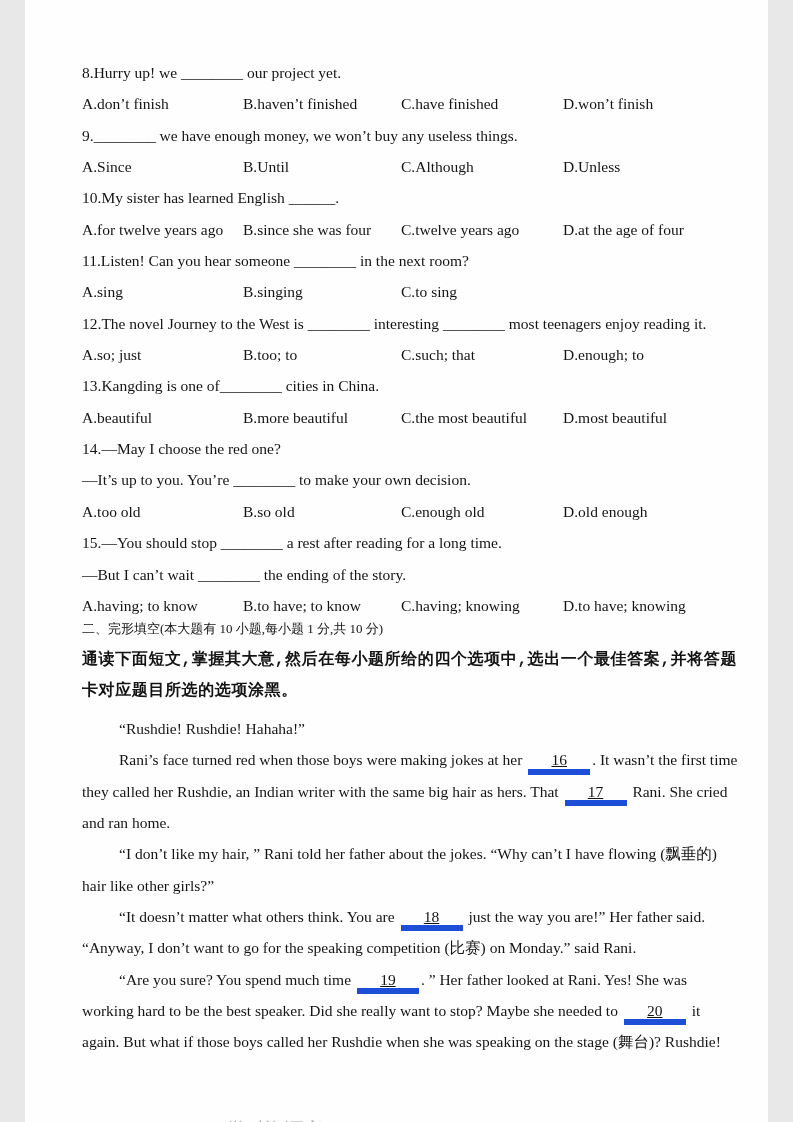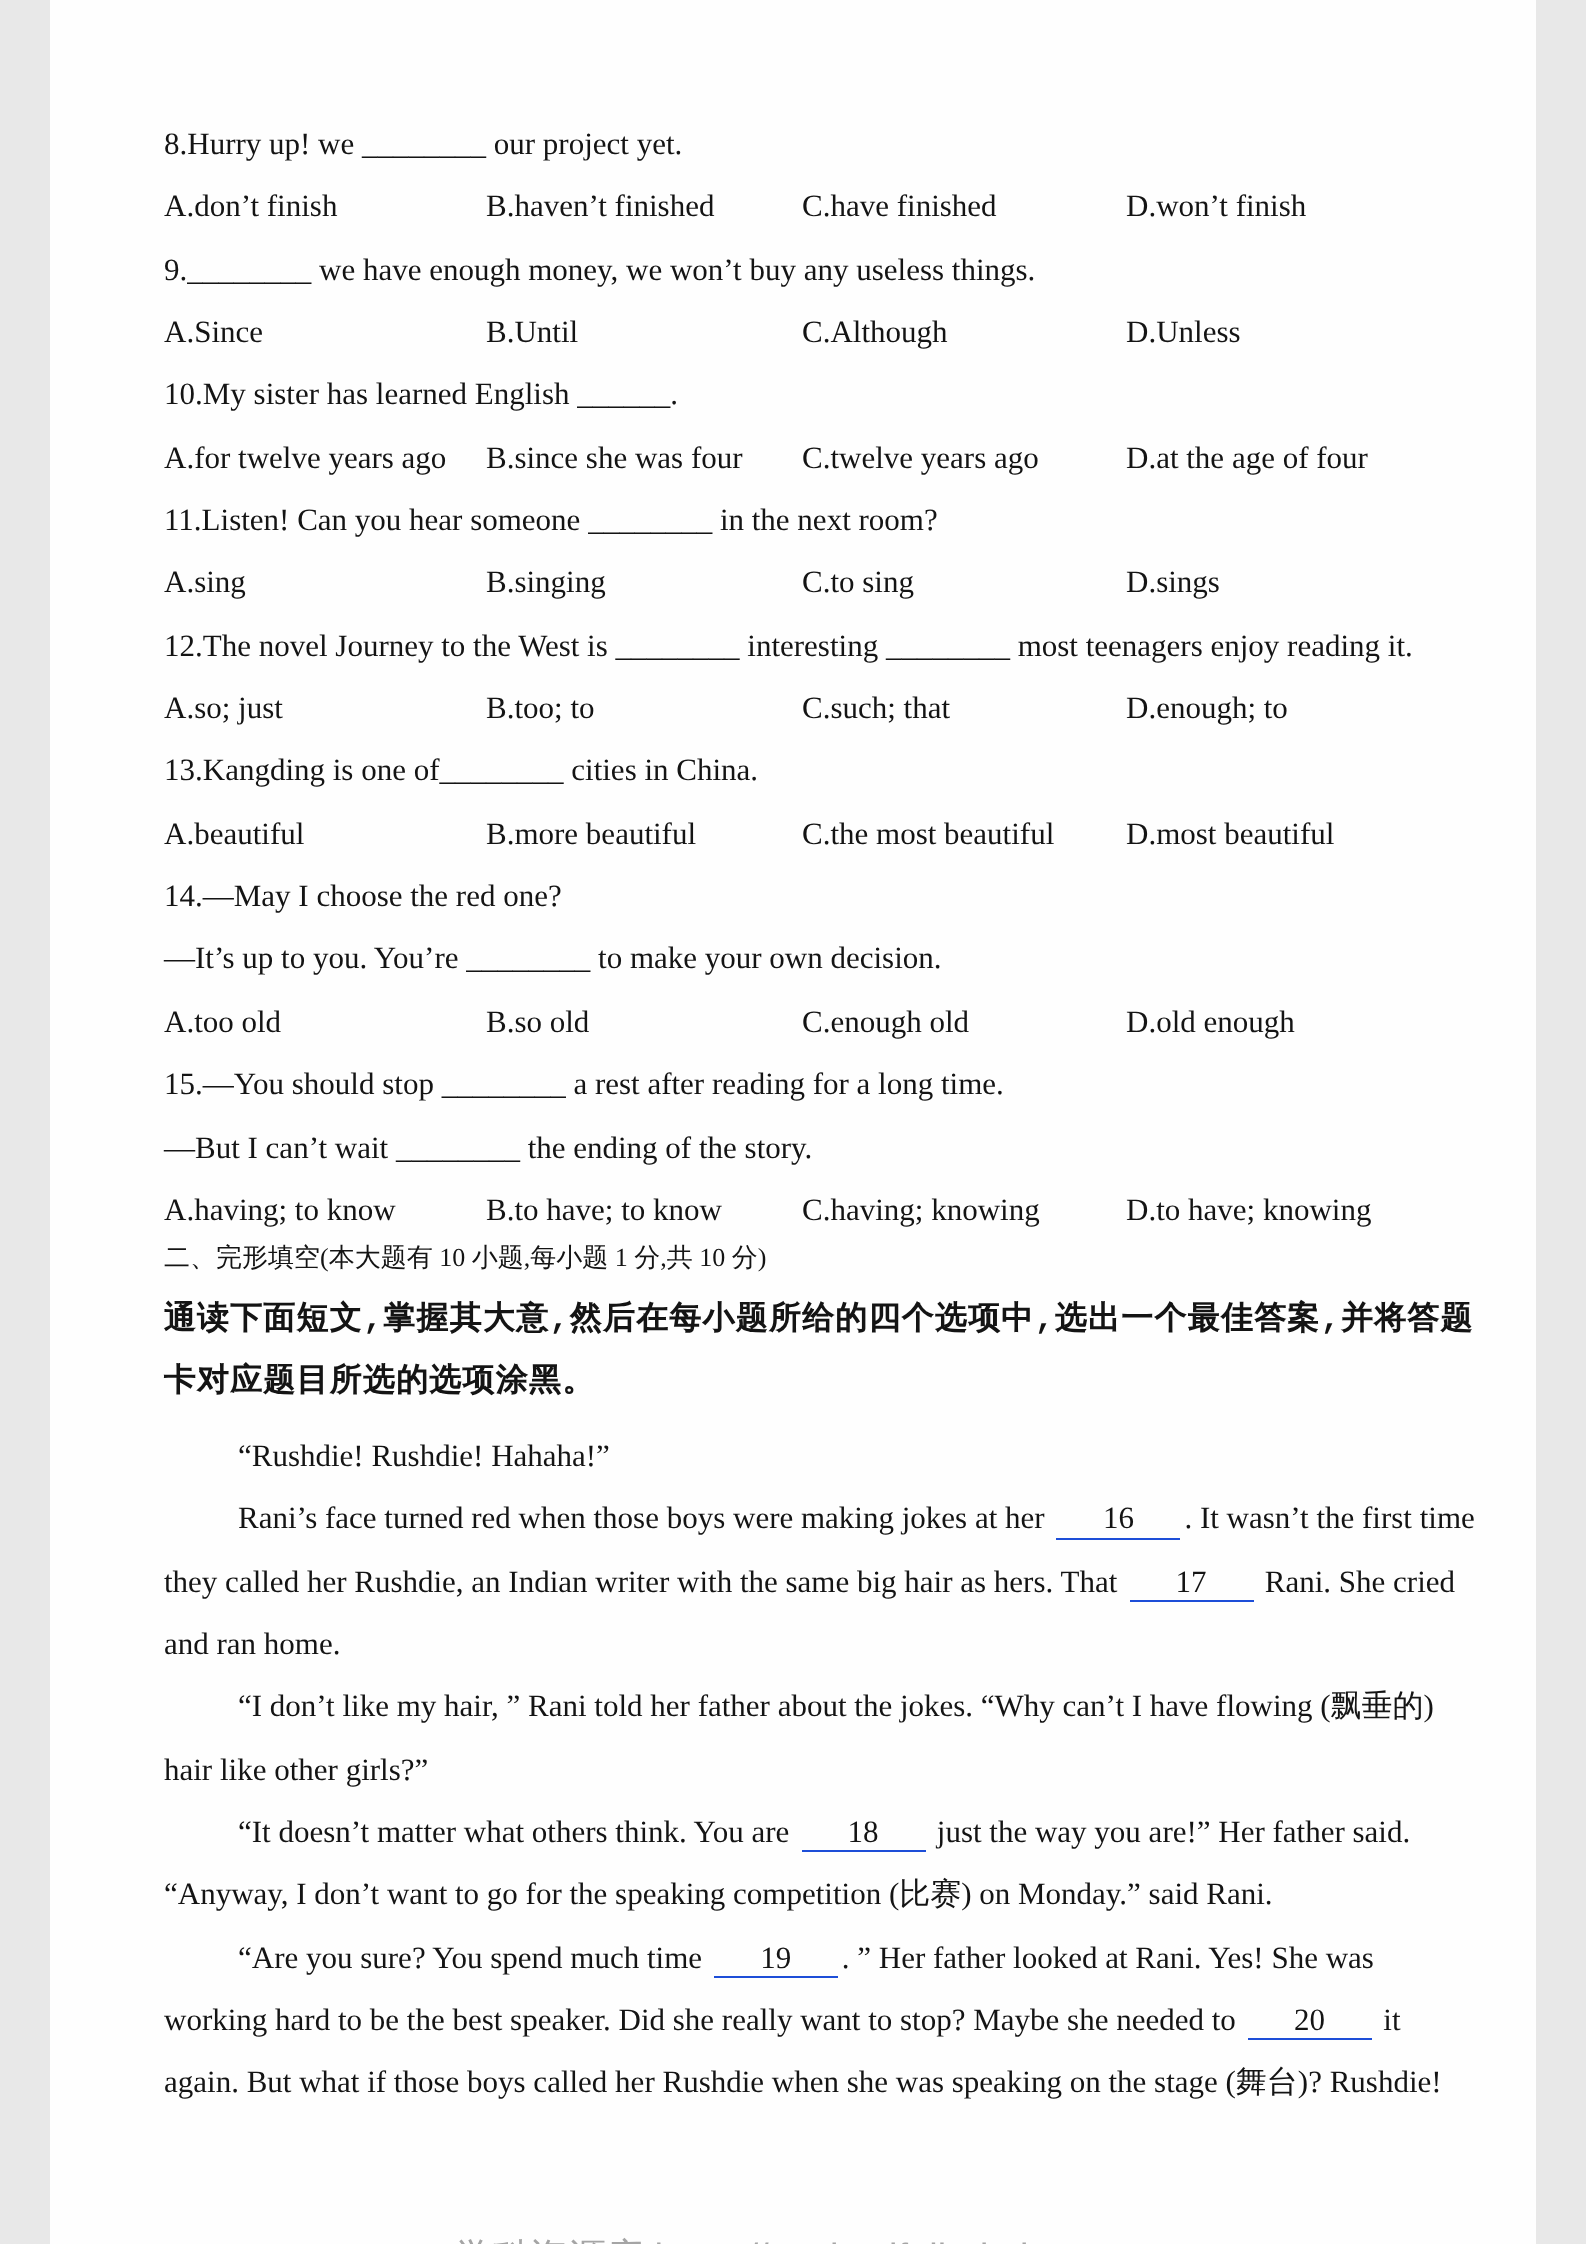--- a/index.html
+++ b/index.html
@@ -77,7 +77,6 @@
         <span class="opt">A.sing</span>
         <span class="opt">B.singing</span>
         <span class="opt">C.to sing</span>
-        <span class="opt">D.sings</span>
       </div>
       <div class="line">12.The novel Journey to the West is ________ interesting ________ most teenagers enjoy reading it.</div>
       <div class="line opts">

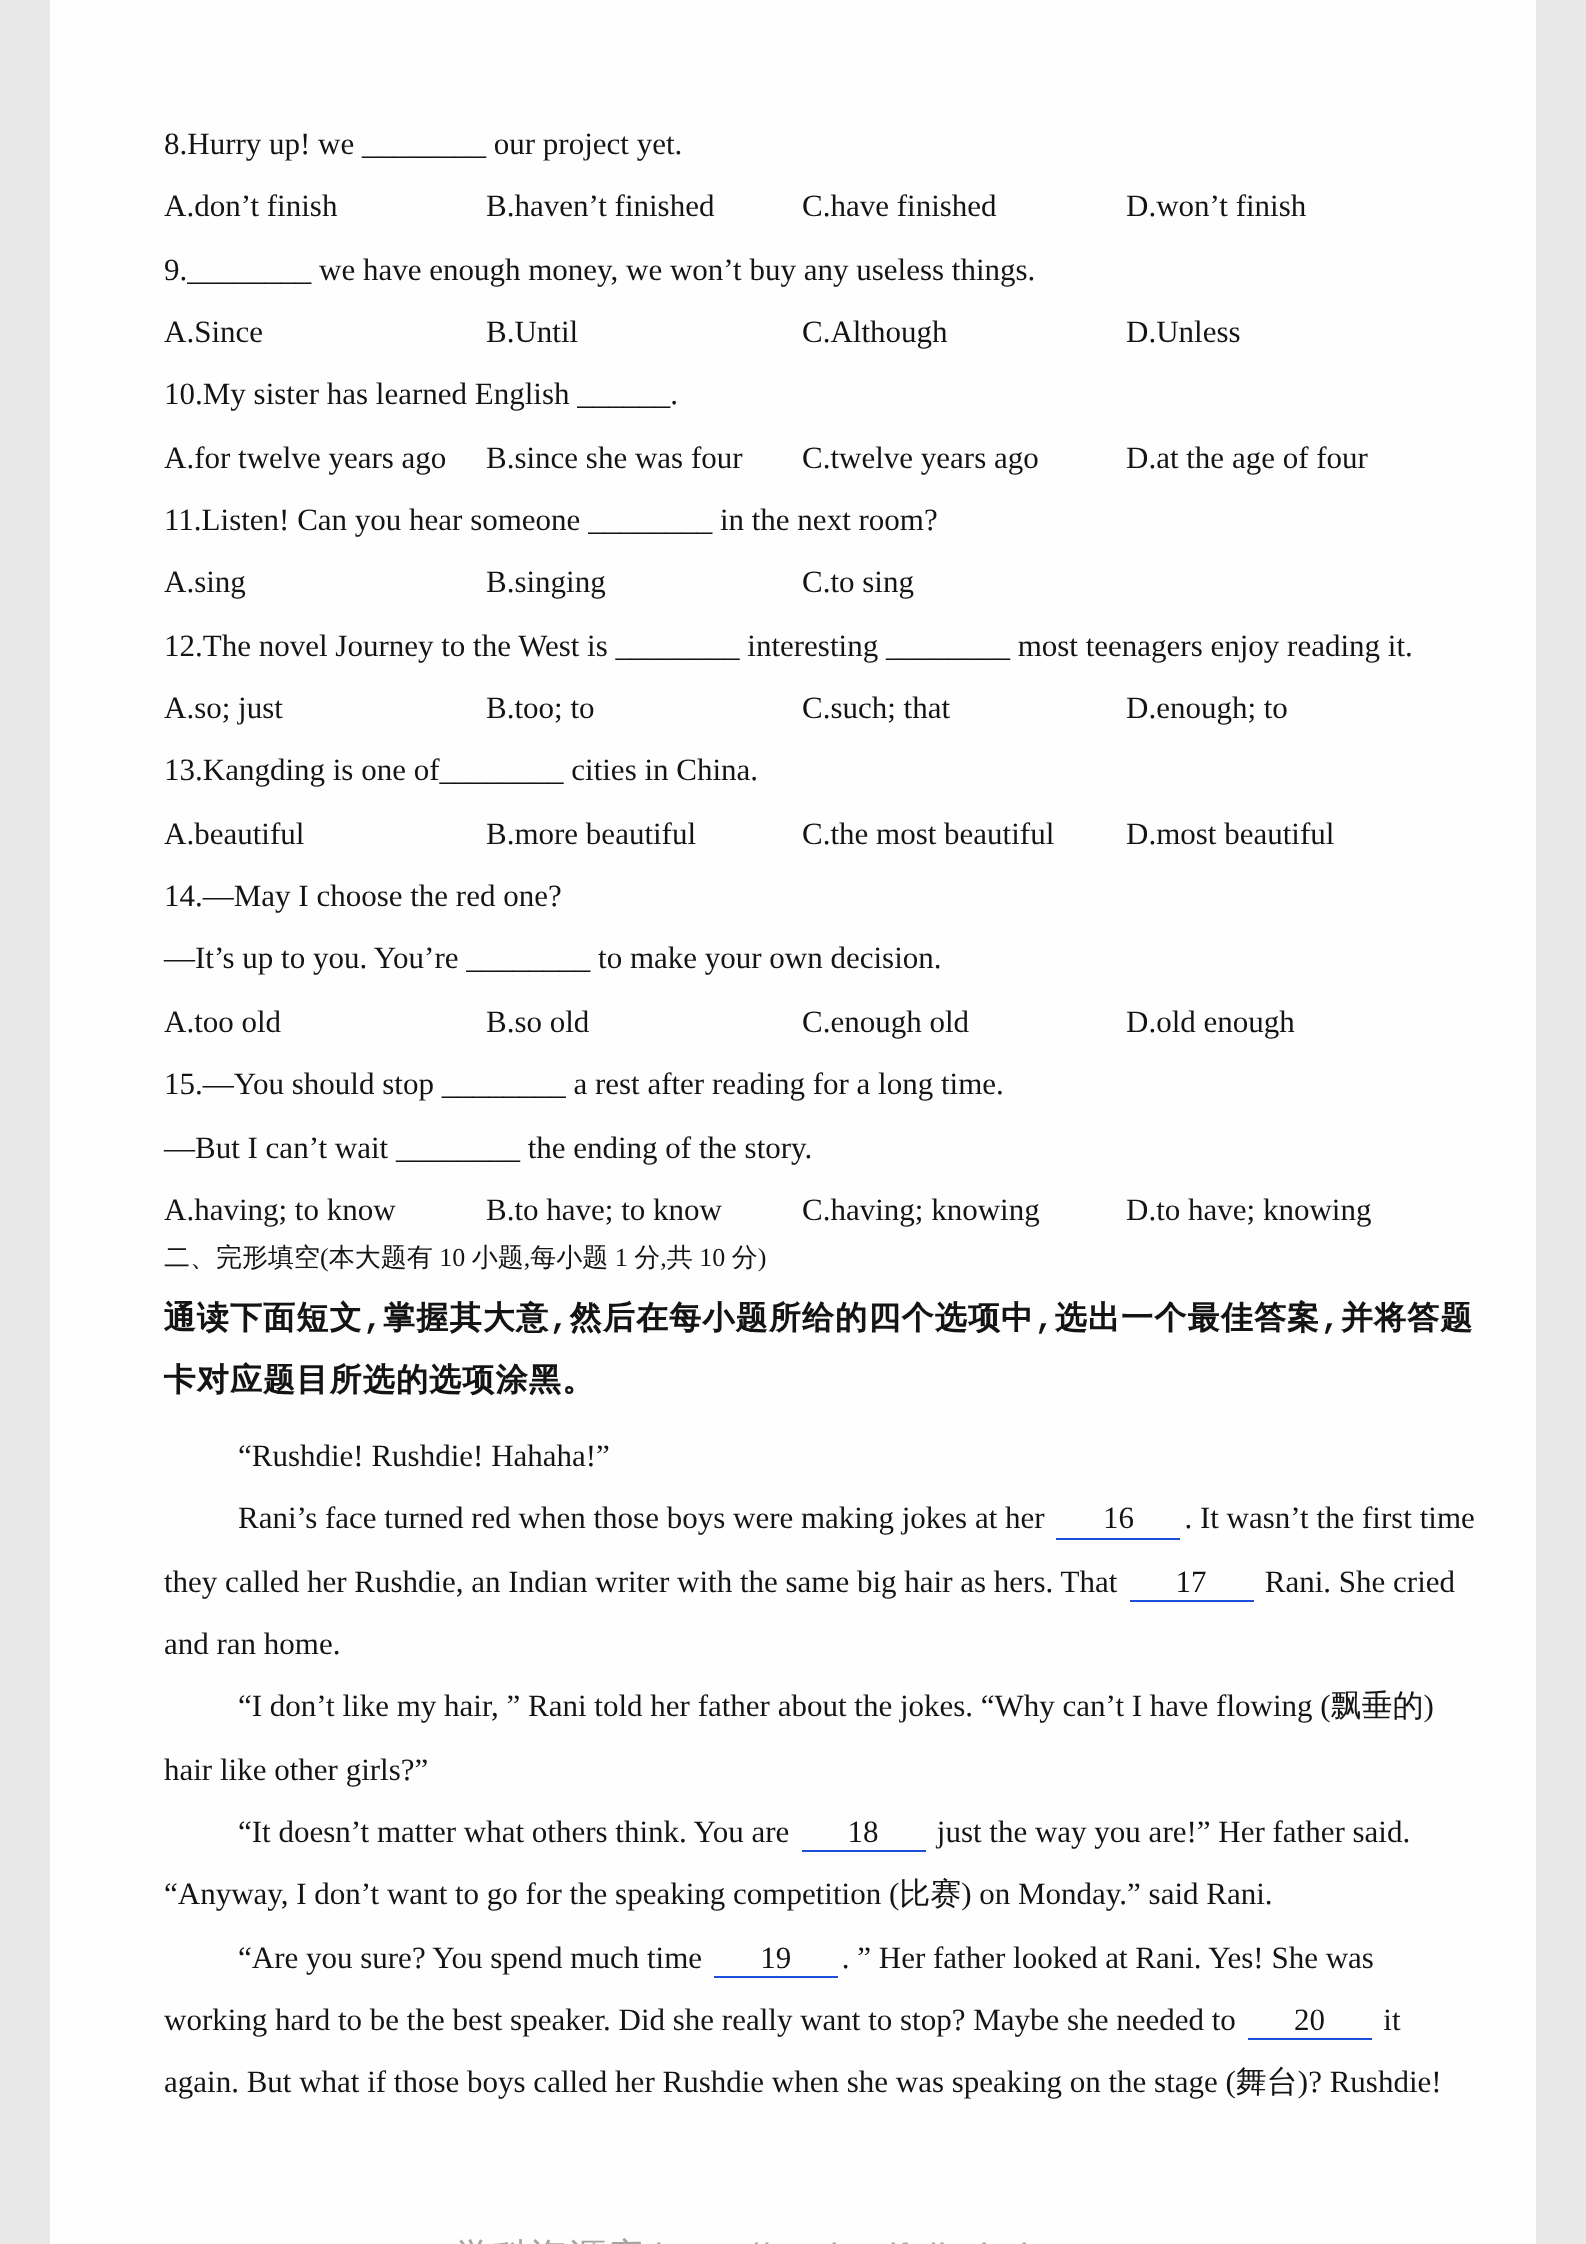--- a/index.html
+++ b/index.html
@@ -33,7 +33,7 @@
   .indent{padding-left:37px;}
   .num-blank{
     display:inline-block;width:62px;text-align:center;
-    border-bottom:1px solid #1d4ed8;line-height:1.05;margin:0 2px;
+    border-bottom:6px solid #1d4ed8;line-height:1.05;margin:0 2px;text-decoration:underline;
   }
   #footer-watermark{
     top:1071px;left:50%;transform:translateX(-50%);

